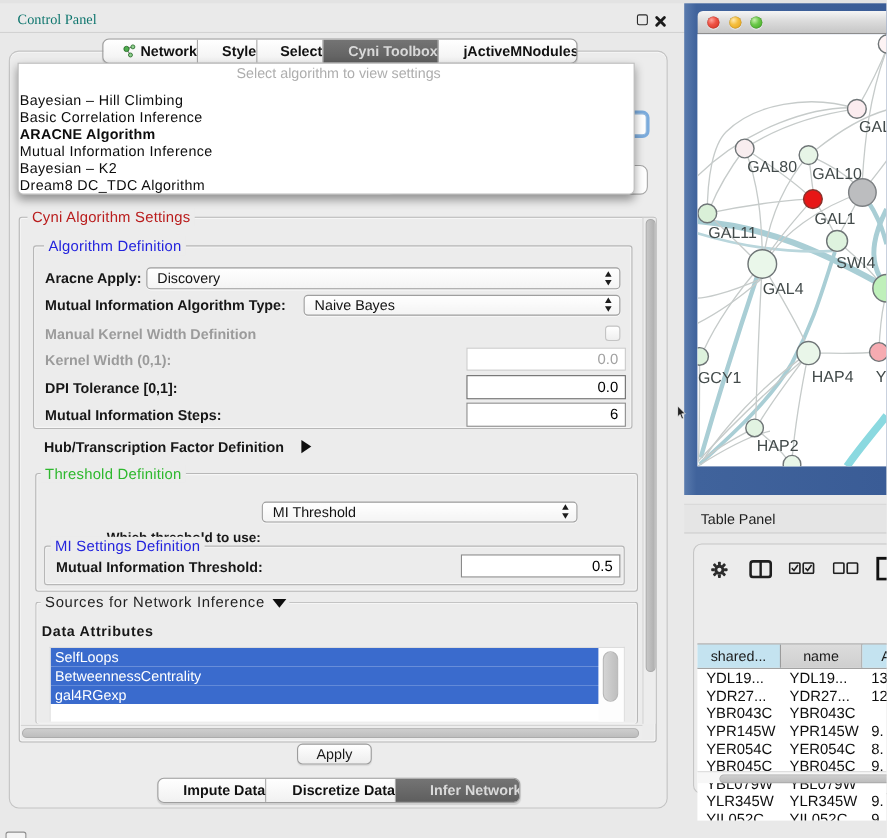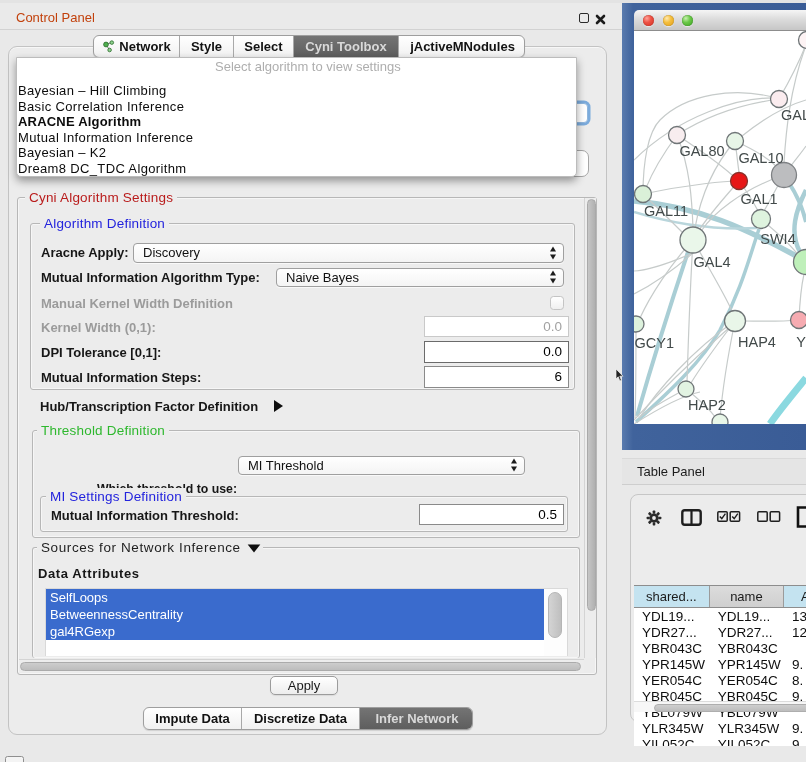--- a/index.html
+++ b/index.html
@@ -11,7 +11,7 @@
   
   #cp-titlebar { left:0; top:0; width:806px; height:30px; background:#eaeaea;
     border-top:3px solid #e3e3e3; border-bottom:1px solid #d2d2d2; }
-  #cp-title { left:16px; top:10px; font-size:13px; color:#c2410c; }
+  #cp-title { left:16px; top:10px; font-size:13px; color:#0f766e;font-family:Liberation Serif, serif; }
   #float-btn { left:579px; top:13px; width:10px; height:10px; border:1.7px solid #2a2a2a; border-radius:2px; background:transparent; }
   #close-btn { left:595px; top:14px; }
 

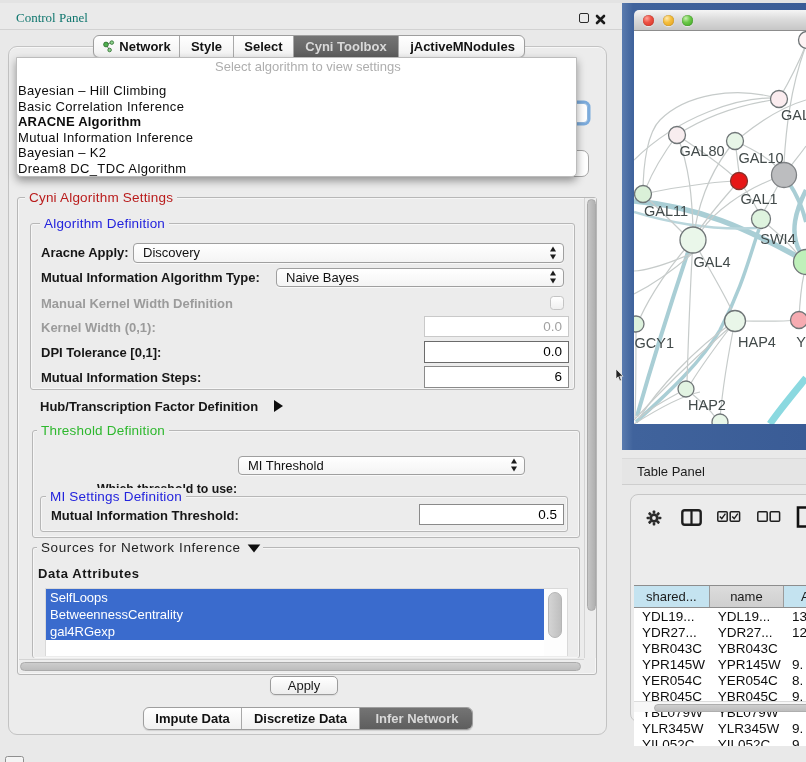--- a/index.html
+++ b/index.html
@@ -23,7 +23,7 @@
   .seg-bar { height:23px; display:flex; border:1px solid #9e9e9e; border-radius:6px;
      background:linear-gradient(#ffffff,#f1f1f1); overflow:hidden;
      box-shadow: 0 1px 1px rgba(0,0,0,.12); }
-  .seg { flex:none; display:flex; align-items:center; justify-content:center; gap:4px;
+  .seg { flex:none; display:flex; align-items:center; justify-content:flex-end; gap:4px;
      font-size:13px; font-weight:bold; color:#121212; border-right:1px solid #a9a9a9; }
   .seg:last-child { border-right:none; }
   .seg.sel { background:linear-gradient(#747474,#5e5e5e); color:#d9d9d9; }

